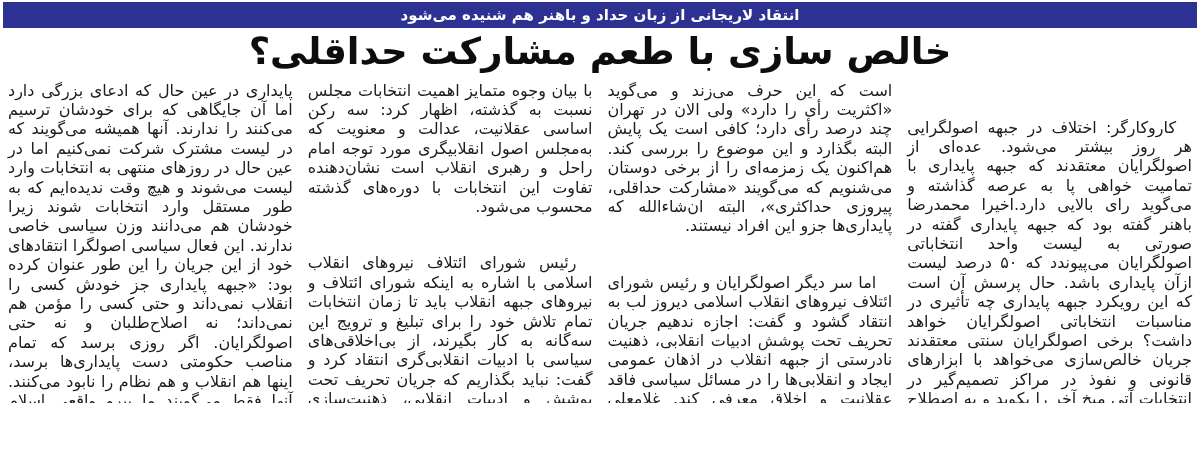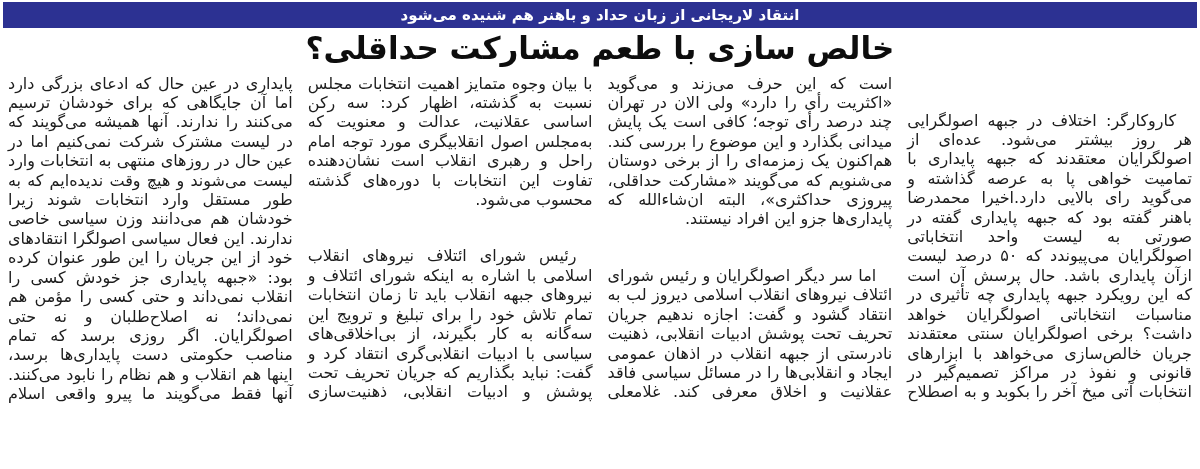--- a/index.html
+++ b/index.html
@@ -27,7 +27,7 @@
   }
   .headline{
     text-align:center;
-    font-size:31px;
+    font-size:37px;
     font-weight:bold;
     color:#0d0d0d;
     margin:3px 0 7px 0;

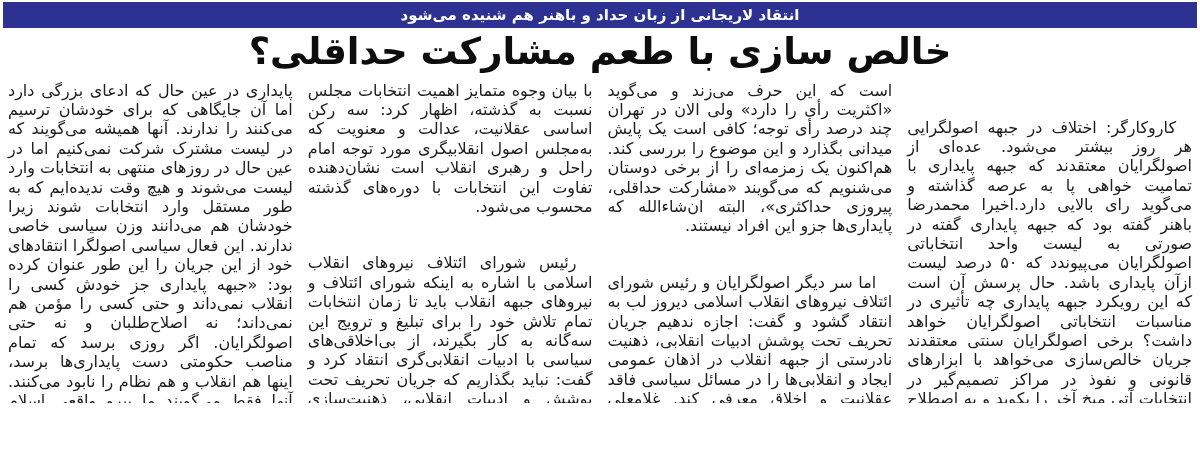--- a/index.html
+++ b/index.html
@@ -70,7 +70,7 @@
     </div>
 
     <div class="col">
-      <p class="frag">است که این حرف می‌زند و می‌گوید «اکثریت رأی را دارد» ولی الان در تهران چند درصد رأی توجه؛ کافی است یک پایش میدانی بگذارد و این موضوع را بررسی کند. هم‌اکنون یک زمزمه‌ای را از برخی دوستان می‌شنویم که می‌گویند «مشارکت حداقلی، پیروزی حداکثری»، البته ان‌شاءالله که پایداری‌ها جزو این افراد نیستند.</p>
+      <p class="frag">است که این حرف می‌زند و می‌گوید «اکثریت رأی را دارد» ولی الان در تهران چند درصد رأی دارد؛ کافی است یک پایش البته بگذارد و این موضوع را بررسی کند. هم‌اکنون یک زمزمه‌ای را از برخی دوستان می‌شنویم که می‌گویند «مشارکت حداقلی، پیروزی حداکثری»، البته ان‌شاءالله که پایداری‌ها جزو این افراد نیستند.</p>
       <p class="frag indent">اما سر دیگر اصولگرایان و رئیس شورای ائتلاف نیروهای انقلاب اسلامی دیروز لب به انتقاد گشود و گفت: اجازه ندهیم جریان تحریف تحت پوشش ادبیات انقلابی، ذهنیت نادرستی از جبهه انقلاب در اذهان عمومی ایجاد و انقلابی‌ها را در مسائل سیاسی فاقد عقلانیت و اخلاق معرفی کند. غلامعلی حدادعادل در جلسه شورای مرکزی ائتلاف نیروهای انقلاب اسلامی، به آغاز روند پیش‌ثبت‌نام کاندیداهای انتخابات دوازدهمین دوره مجلس شورای اسلامی اشاره کرد و گفت: موضع‌گیری به هنگام شورای ائتلاف به عنوان اولین تشکیلات سیاسی که نخبگان و شایستگان را برای این حضور دعوت کرد و فراخوان ثبت‌نام داد الگویی برای سایر جریانات سیاسی است.وی</p>
     </div>
 

